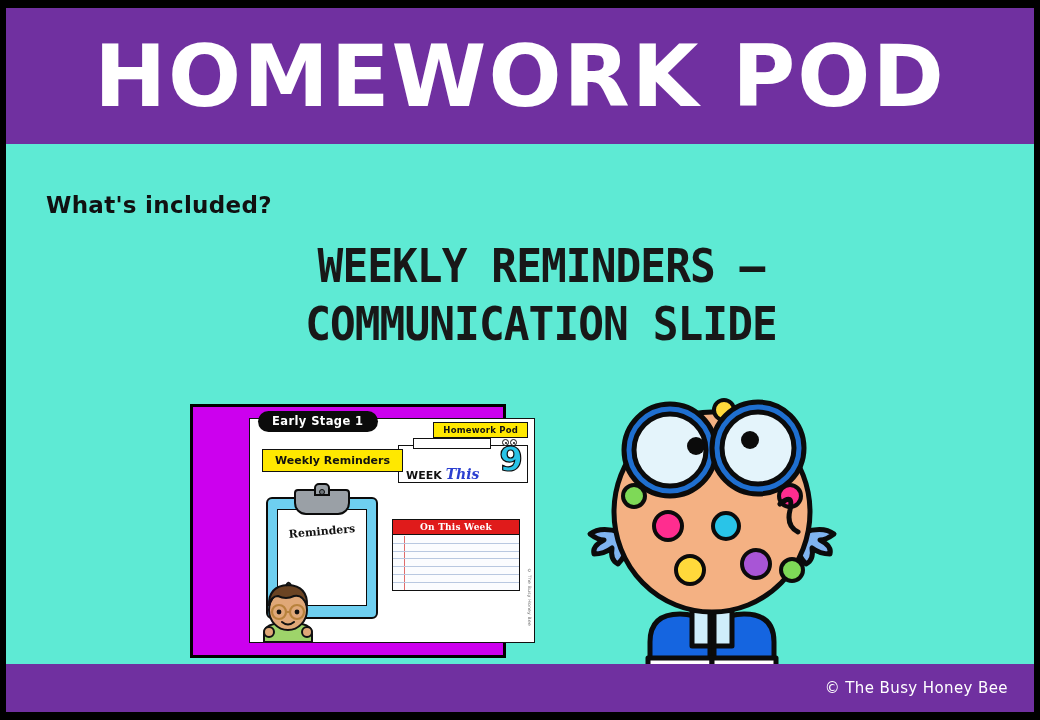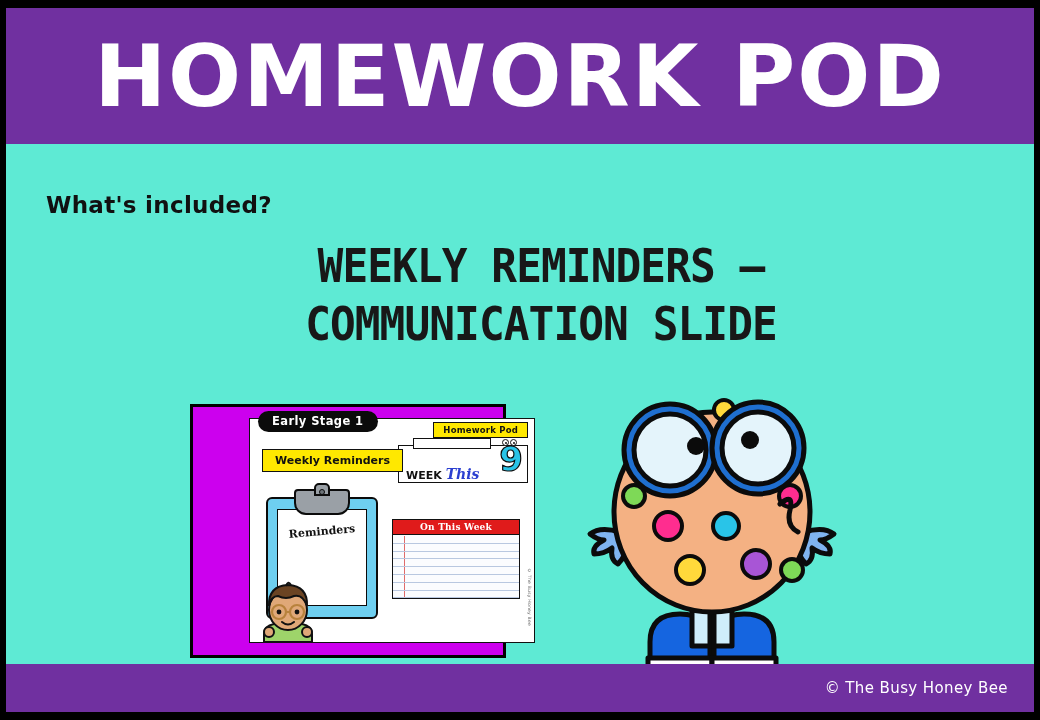--- a/index.html
+++ b/index.html
@@ -278,7 +278,7 @@
   
   .list-box {
     position: absolute; right: 14px; top: 100px;
-    width: 128px; height: 80px;
+    width: 128px; height: 72px;
     background: #fbfcfe;
     border: 1.4px solid #111;
     z-index: 2;

